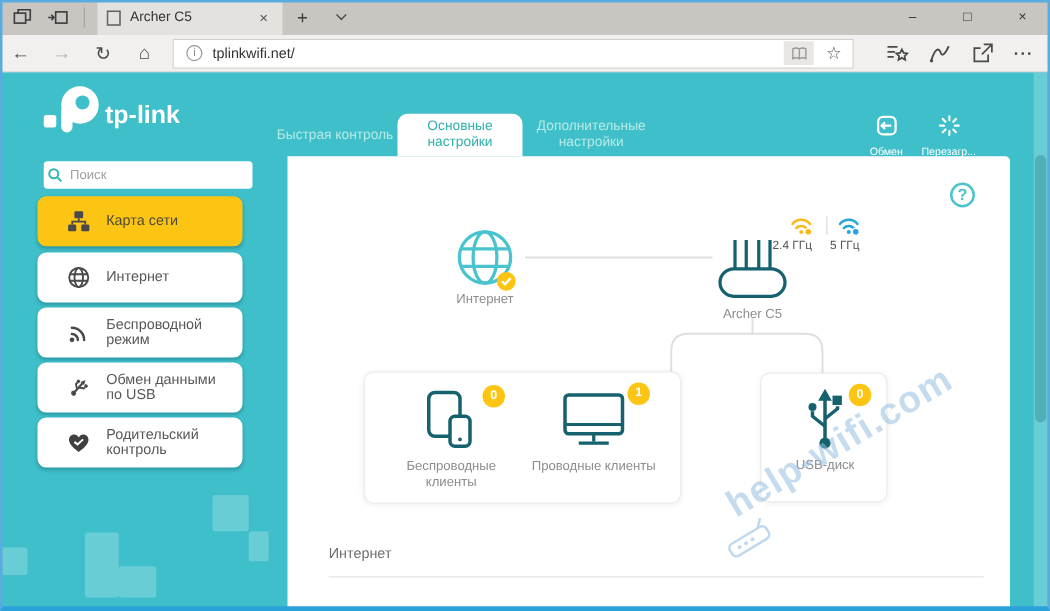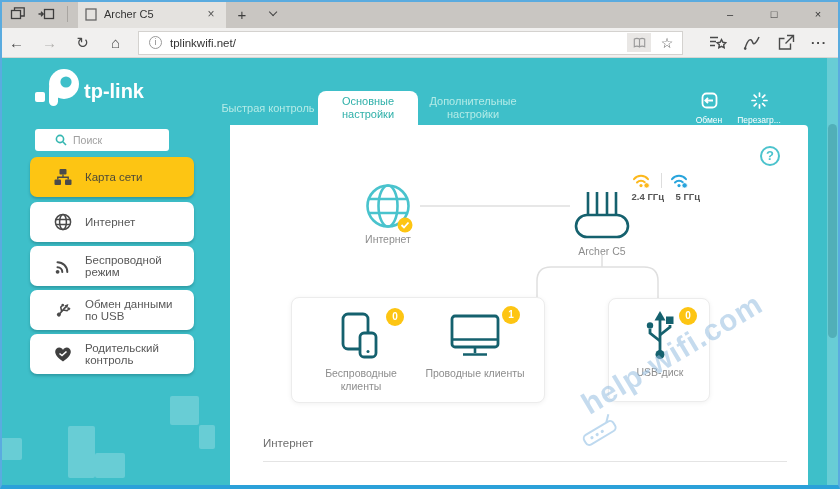--- a/index.html
+++ b/index.html
@@ -45,8 +45,8 @@
   .hdr-action { position:absolute; top:34px; width:54px; text-align:center; color:#fff; }
   .hdr-action .lbl { font-size:8.5px; margin-top:2px; }
 
-  .search { position:absolute; left:35px; top:71px; width:134px; height:22px; background:#fff; border-radius:3px;
-            display:flex; align-items:center; padding:0 20px; gap:6px; }
+  .search { position:absolute; left:35px; top:71px; width:167px; height:22px; background:#fff; border-radius:3px;
+            display:flex; align-items:center; padding:0 3px; gap:6px; }
   .search input { border:0; outline:0; width:100%; font-size:10.5px; color:#555; font-family:inherit; background:transparent; }
   .search input::placeholder { color:#a0a0a0; }
 

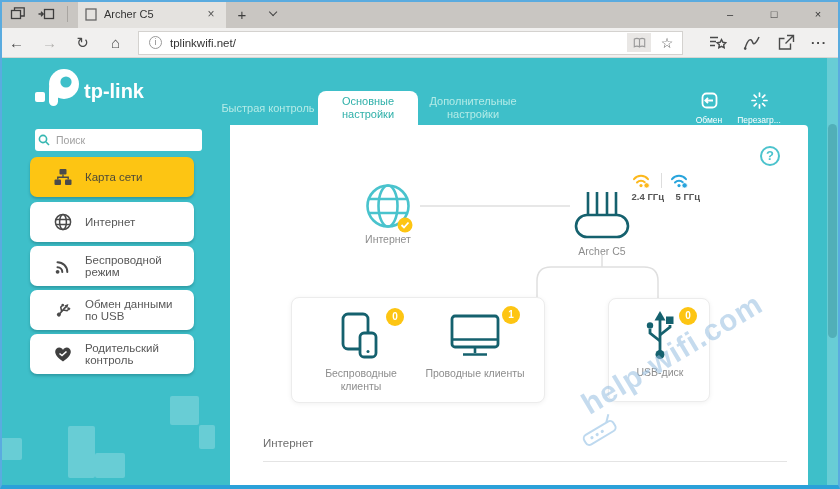--- a/index.html
+++ b/index.html
@@ -60,7 +60,7 @@
   .help { position:absolute; left:530px; top:21px; width:20px; height:20px; border:2px solid #4cc3cd; border-radius:50%;
           color:#4cc3cd; font-size:13px; font-weight:bold; text-align:center; line-height:16px; }
   .map-label { position:absolute; text-align:center; font-size:10.5px; color:#8d8d8d; }
-  .band-label { position:absolute; text-align:right; font-size:9.5px; color:#555;font-weight:bold; }
+  .band-label { position:absolute; text-align:left; font-size:9.5px; color:#555; }
   .band-divider { position:absolute; width:1px; background:#ddd; }
   .node-box { position:absolute; background:#fff; border:1px solid #ececec; border-radius:8px; box-shadow:0 1px 5px rgba(0,0,0,.06); }
   .node { position:absolute; text-align:center; cursor:default; }

